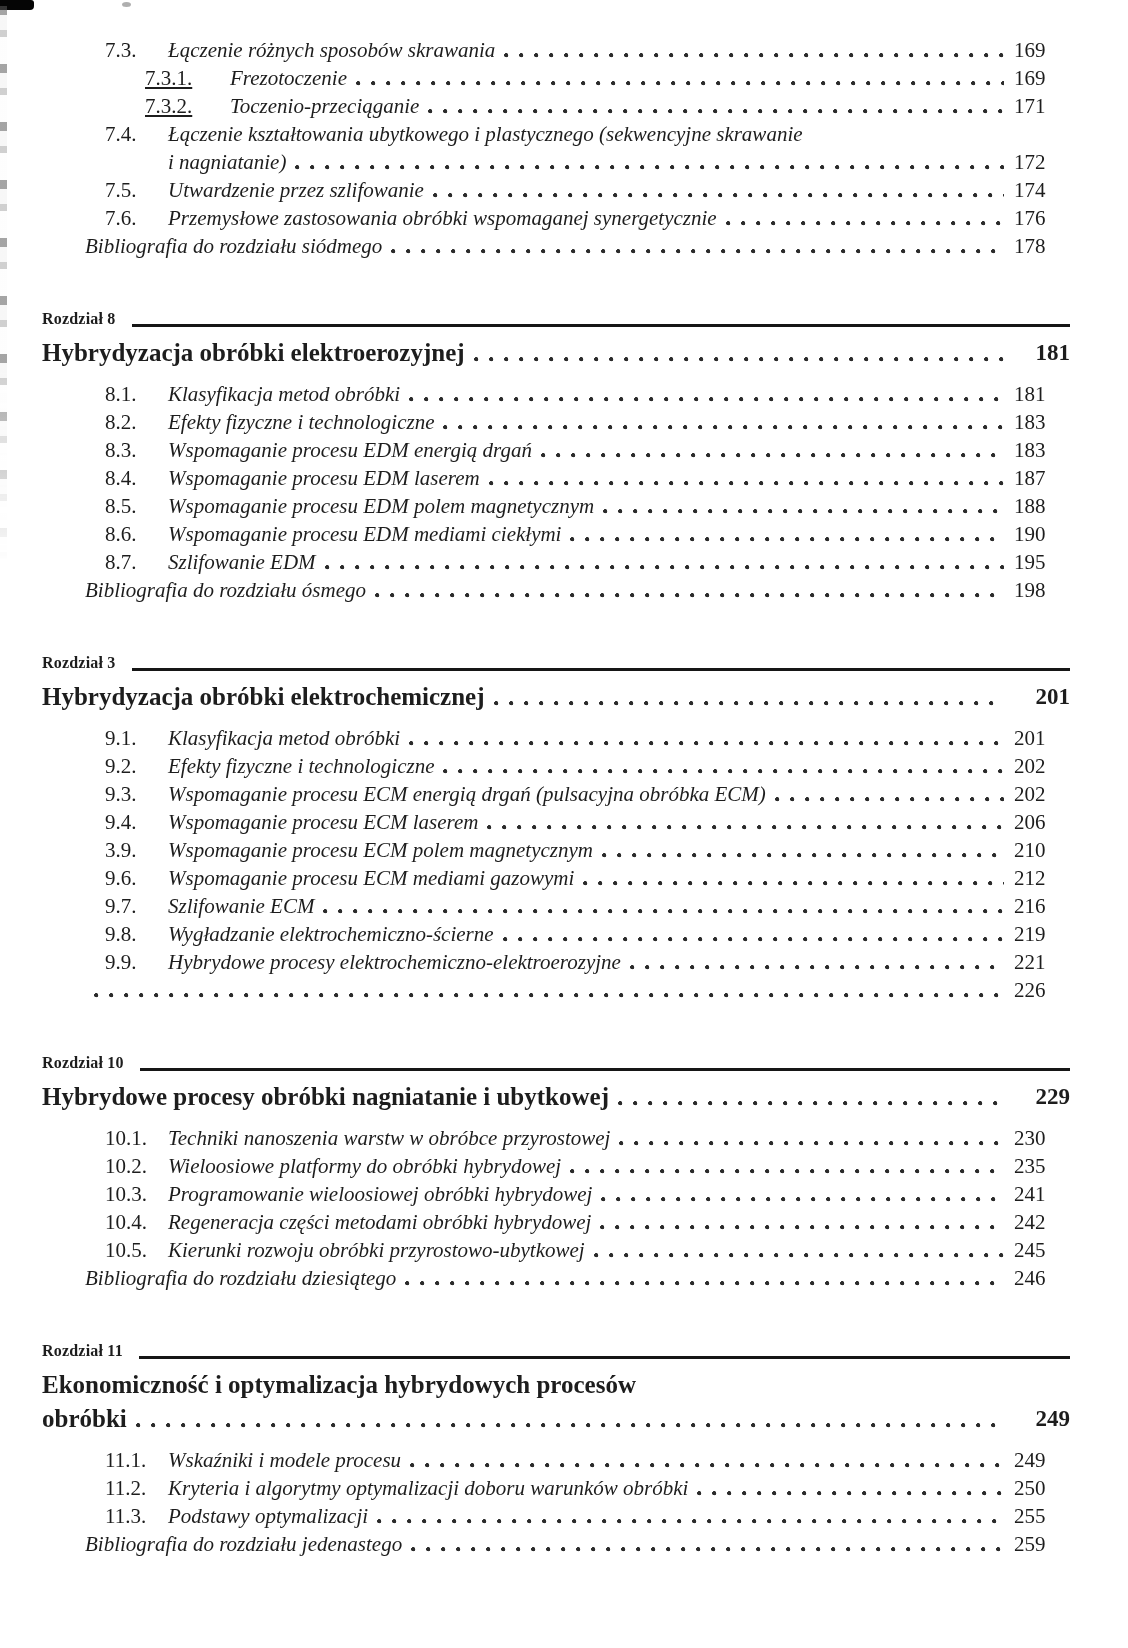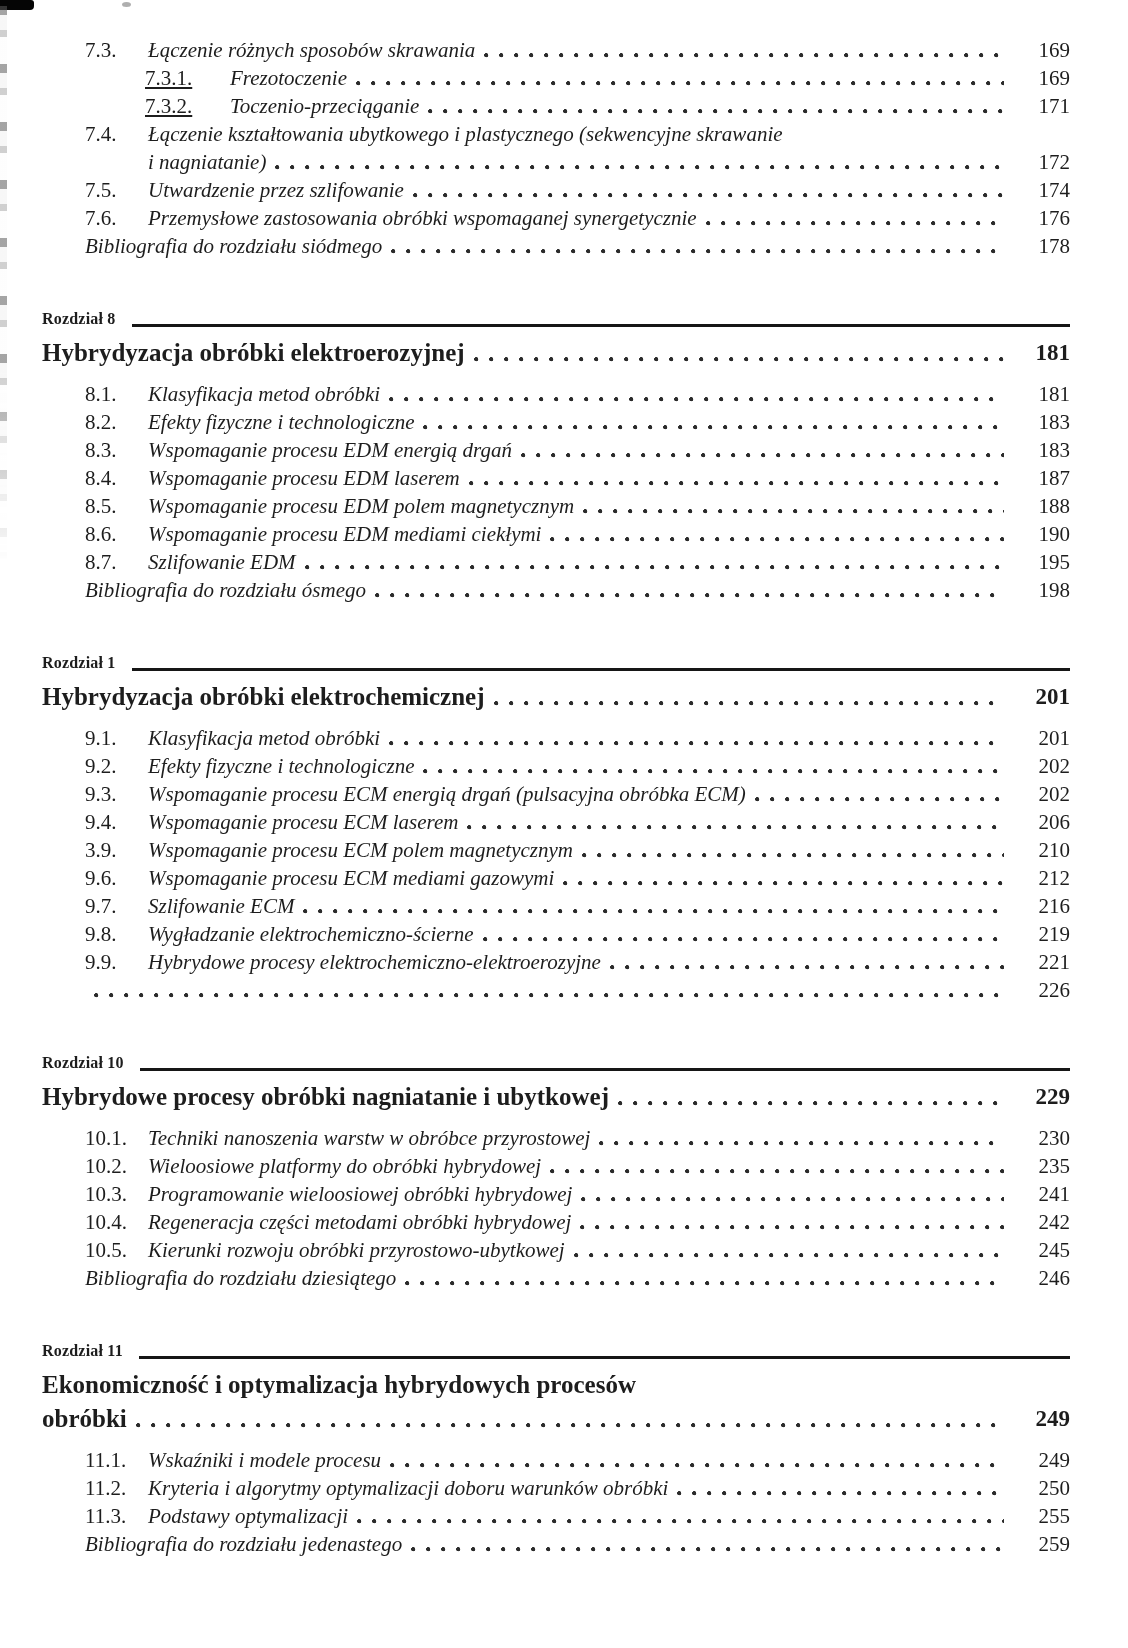--- a/index.html
+++ b/index.html
@@ -103,7 +103,7 @@
     flex: 0 0 auto;
     white-space: nowrap;
   }
-  .level-1 .num { width: 63px; }
+  .level-1 .num { width: 63px; margin-left: 20px; }
   .level-2 .num { width: 85px; text-decoration: underline; }
 
   .title, .cont { white-space: nowrap; font-style: italic; }

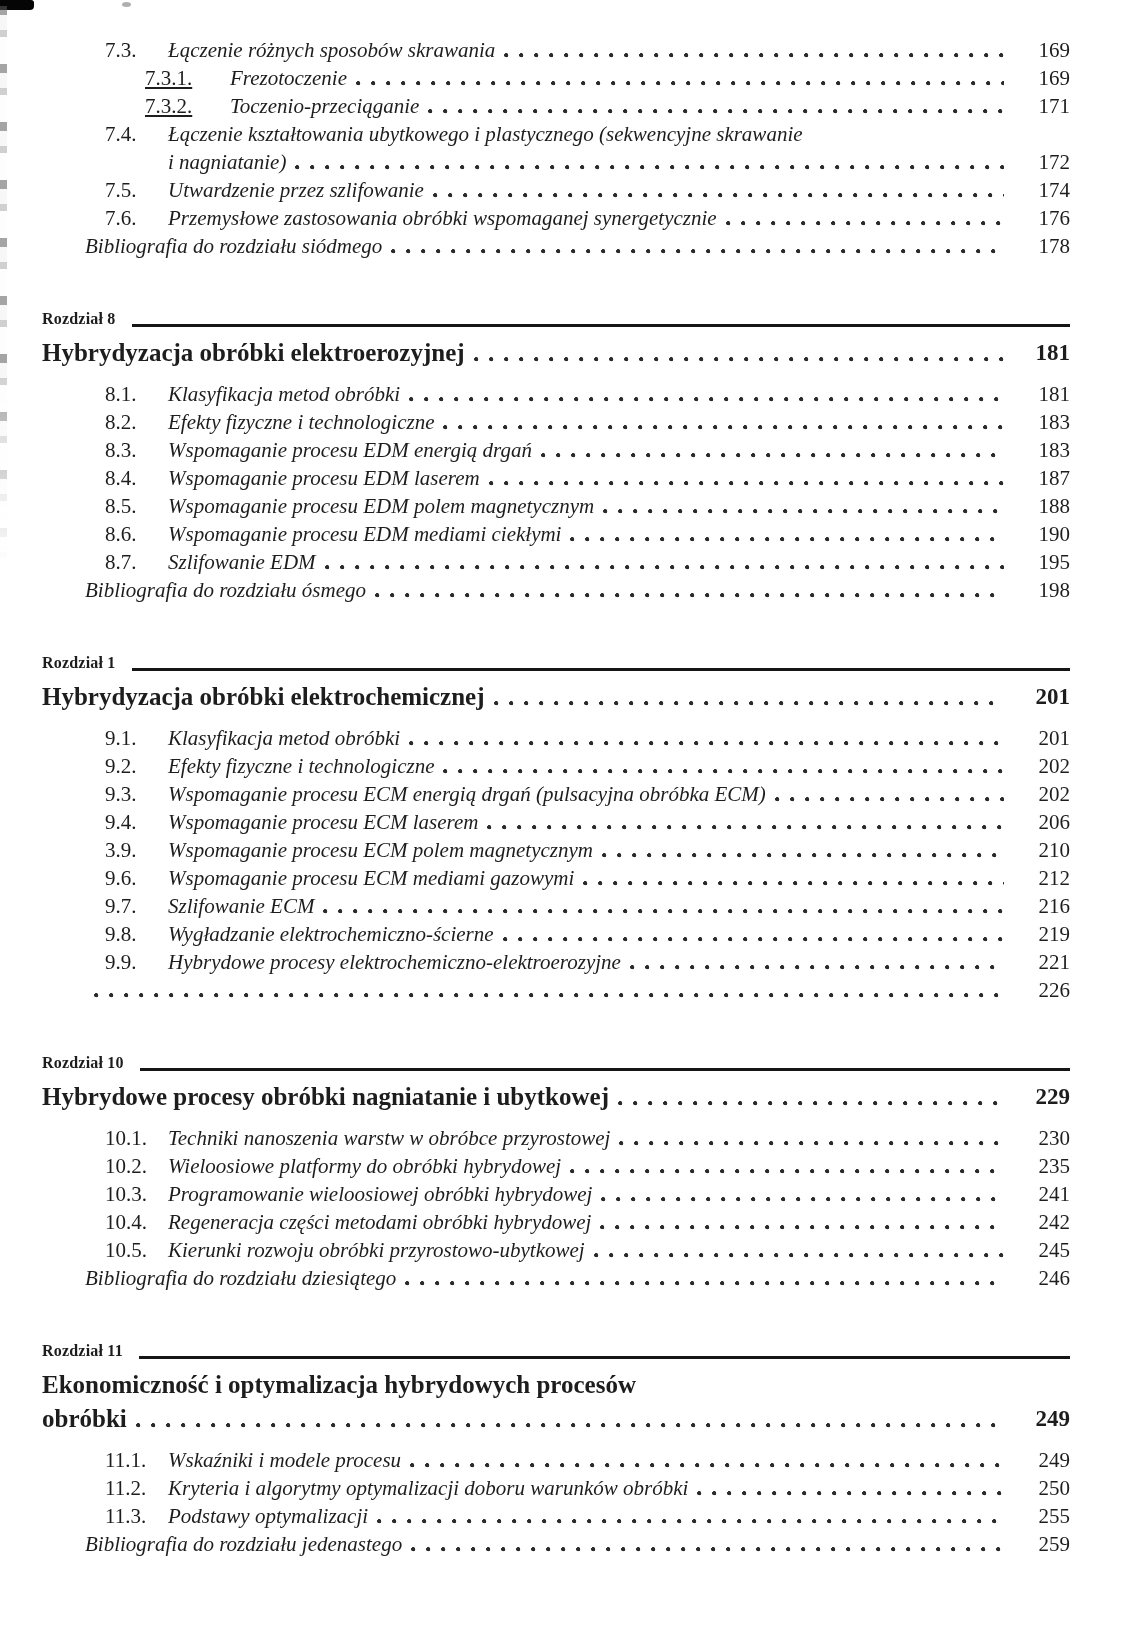--- a/index.html
+++ b/index.html
@@ -122,7 +122,7 @@
   .page {
     width: 56px;
     flex: 0 0 auto;
-    text-align: right;
+    text-align: left;
     white-space: nowrap;
   }
 </style>

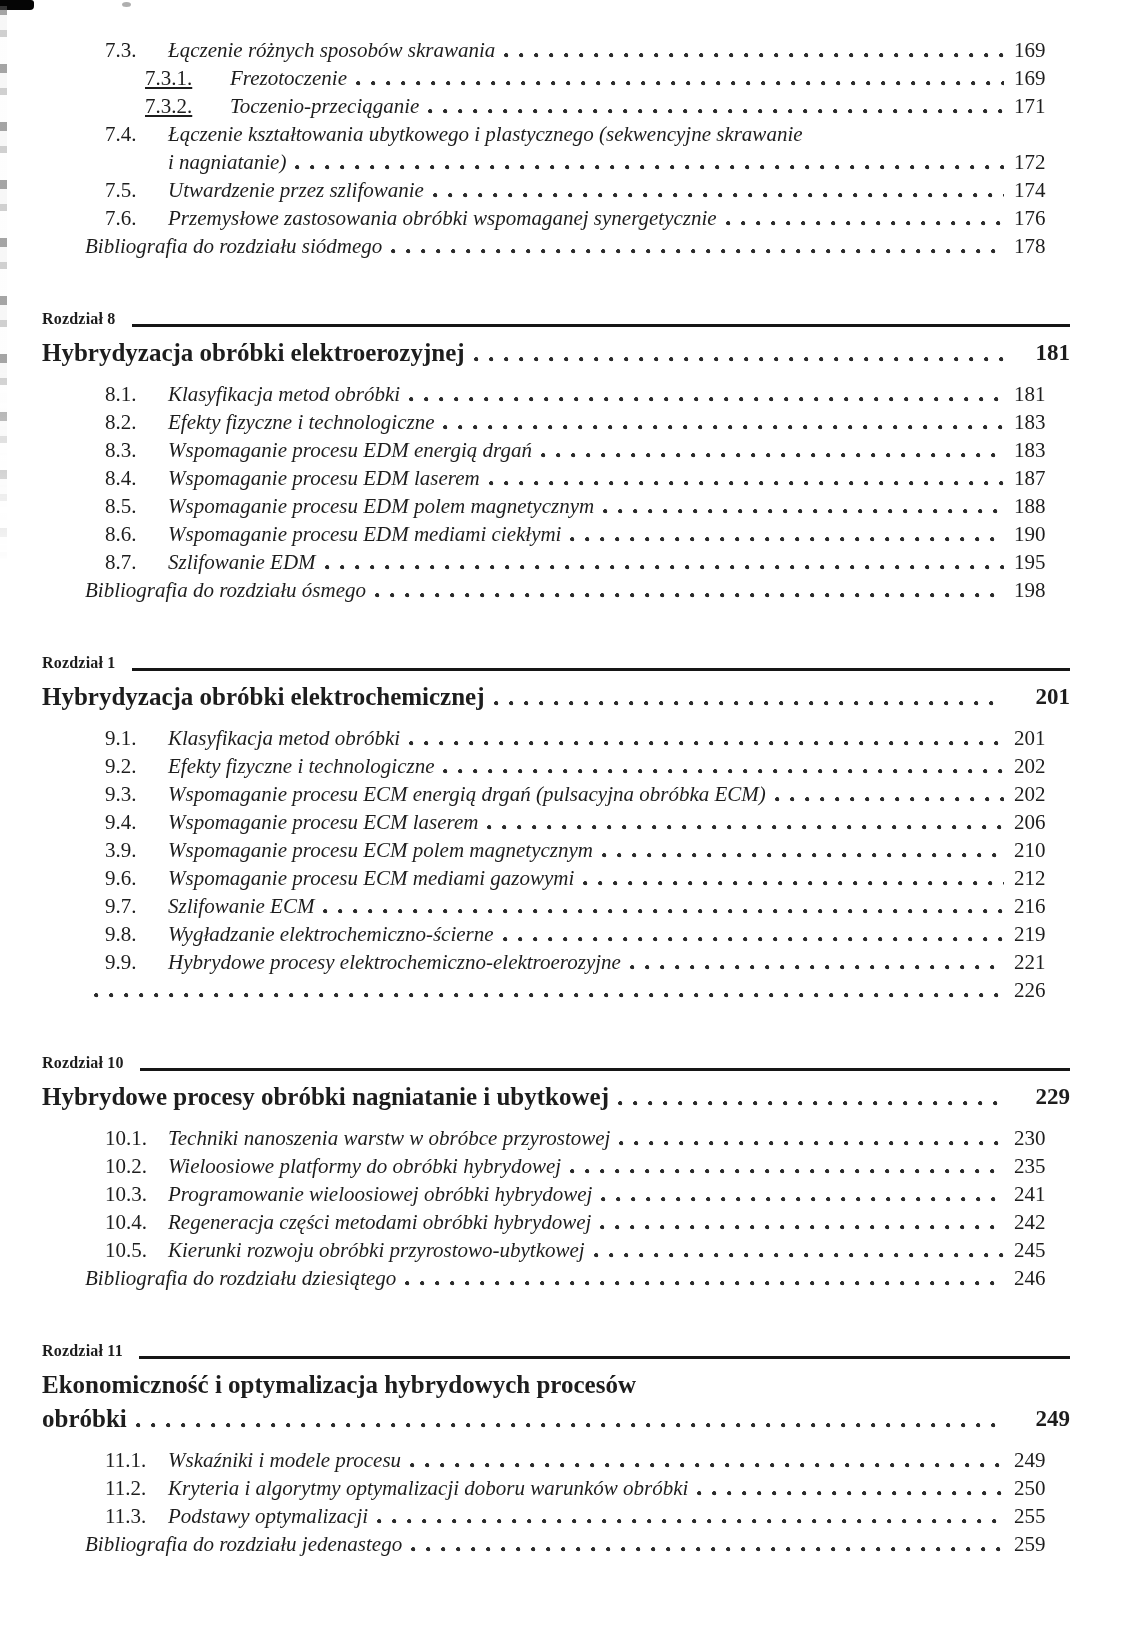--- a/index.html
+++ b/index.html
@@ -306,7 +306,7 @@
     </section>
     <section class="toc-section chapter-section">
   <div class="chapter-header">
-    <span class="chapter-label">Rozdział 1</span>
+    <span class="chapter-label">Rozdział 3</span>
     <span class="chapter-rule"></span>
   </div>
   <div class="chapter-title-row">

